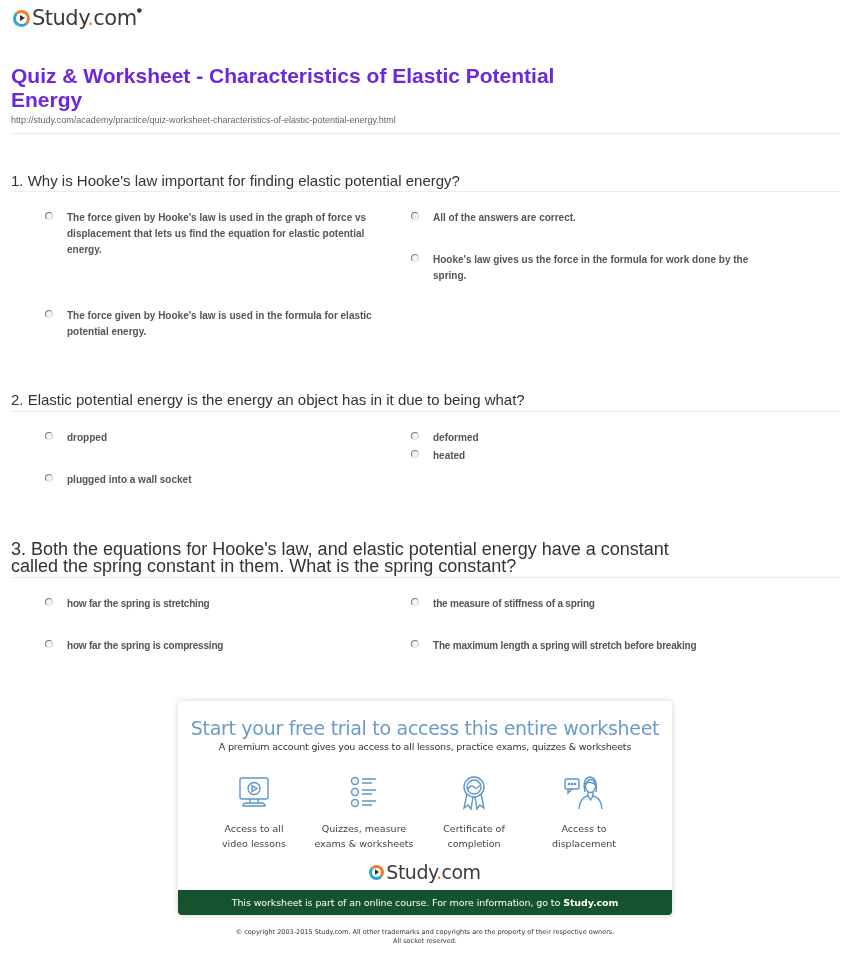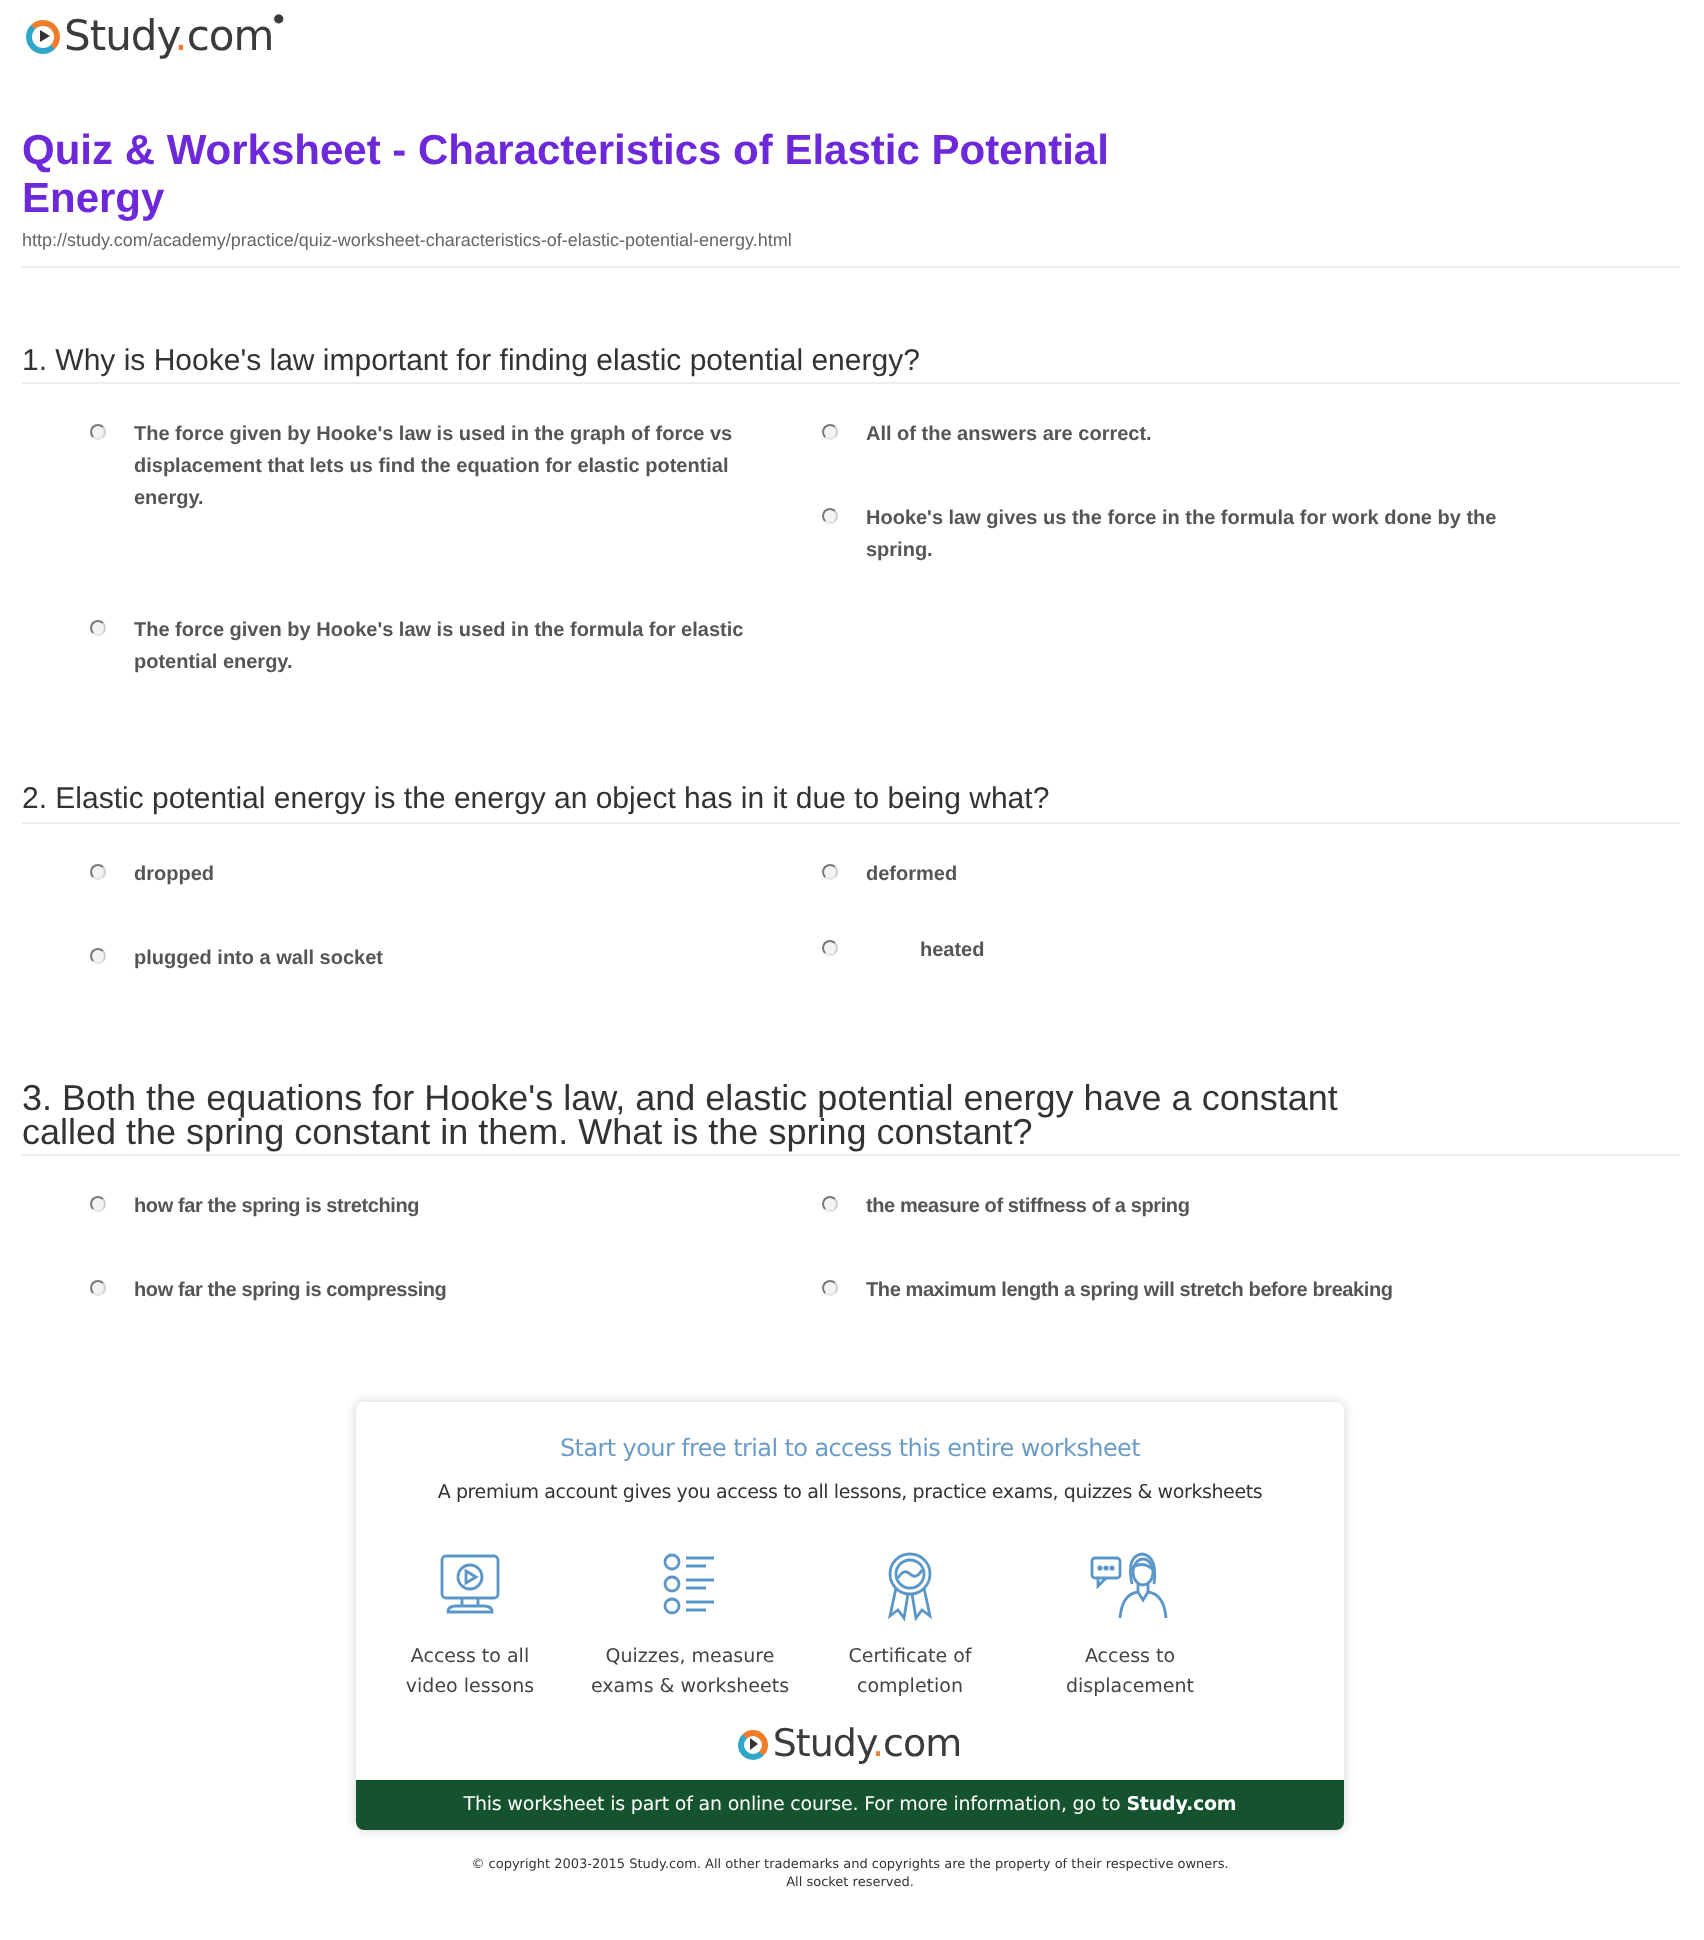--- a/index.html
+++ b/index.html
@@ -86,7 +86,7 @@
   <span class="radio"></span>
   <span class="txt">plugged into a wall socket</span>
 </div>
-<div class="opt" style="left:411px; top:468px; width:360px;gap:27px;">
+<div class="opt" style="left:411px; top:448px; width:360px;">
   <span class="radio"></span>
   <span class="txt">heated</span>
 </div>

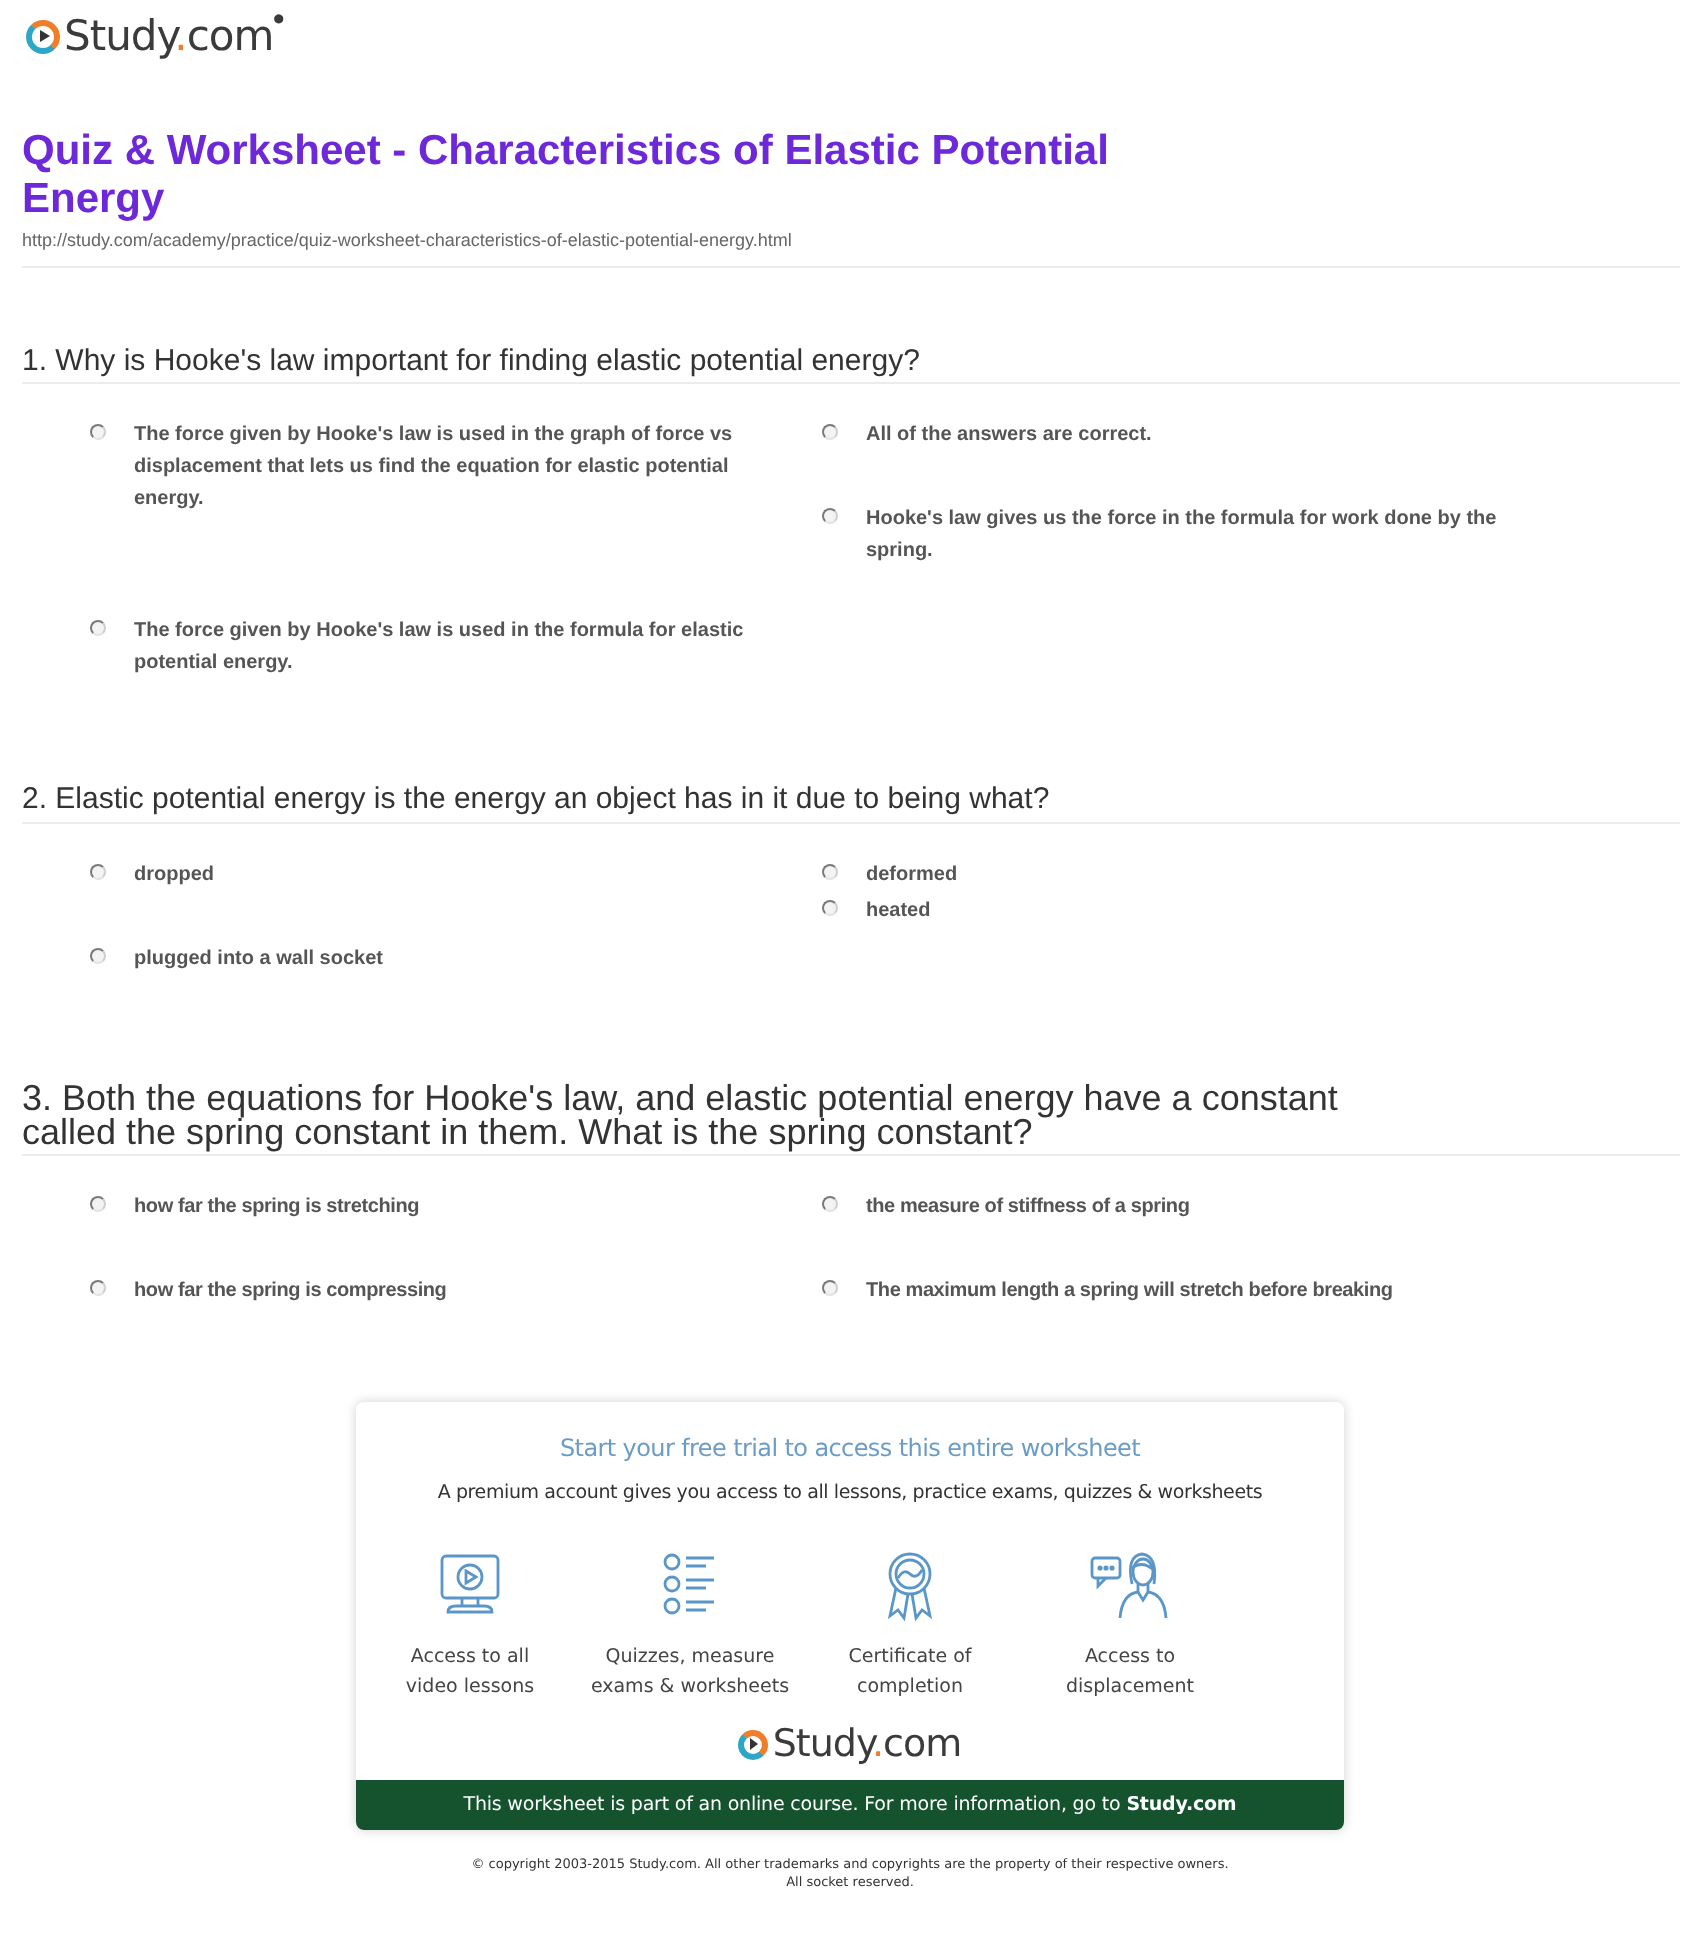--- a/index.html
+++ b/index.html
@@ -22,7 +22,7 @@
     .q3 .opt .txt { font-family:"Liberation Sans", sans-serif; letter-spacing:-0.2px; }
 
     .card { position:absolute; left:178px; top:701px; width:494px; height:214px; background:#fff; border-radius:4px; box-shadow:0 0 6px rgba(0,0,0,0.18); overflow:hidden; }
-    .card .headline { position:absolute; left:0; right:0; top:16px; text-align:center; font-family:"DejaVu Sans", sans-serif; font-size:12px; color:#6a9cc7; font-weight:normal; letter-spacing:-0.3px; }
+    .card .headline { position:absolute; left:0; right:0; top:16px; text-align:center; font-family:"DejaVu Sans", sans-serif; font-size:19px; color:#6a9cc7; font-weight:normal; letter-spacing:-0.3px; }
     .card .sub { position:absolute; left:0; right:0; top:40px; text-align:center; font-family:"DejaVu Sans", sans-serif; font-size:9.5px; color:#333; letter-spacing:-0.2px; }
     .features { position:absolute; left:2px; right:14px; top:72px; display:flex; justify-content:flex-start; }
     .feat { width:110px; text-align:center; }

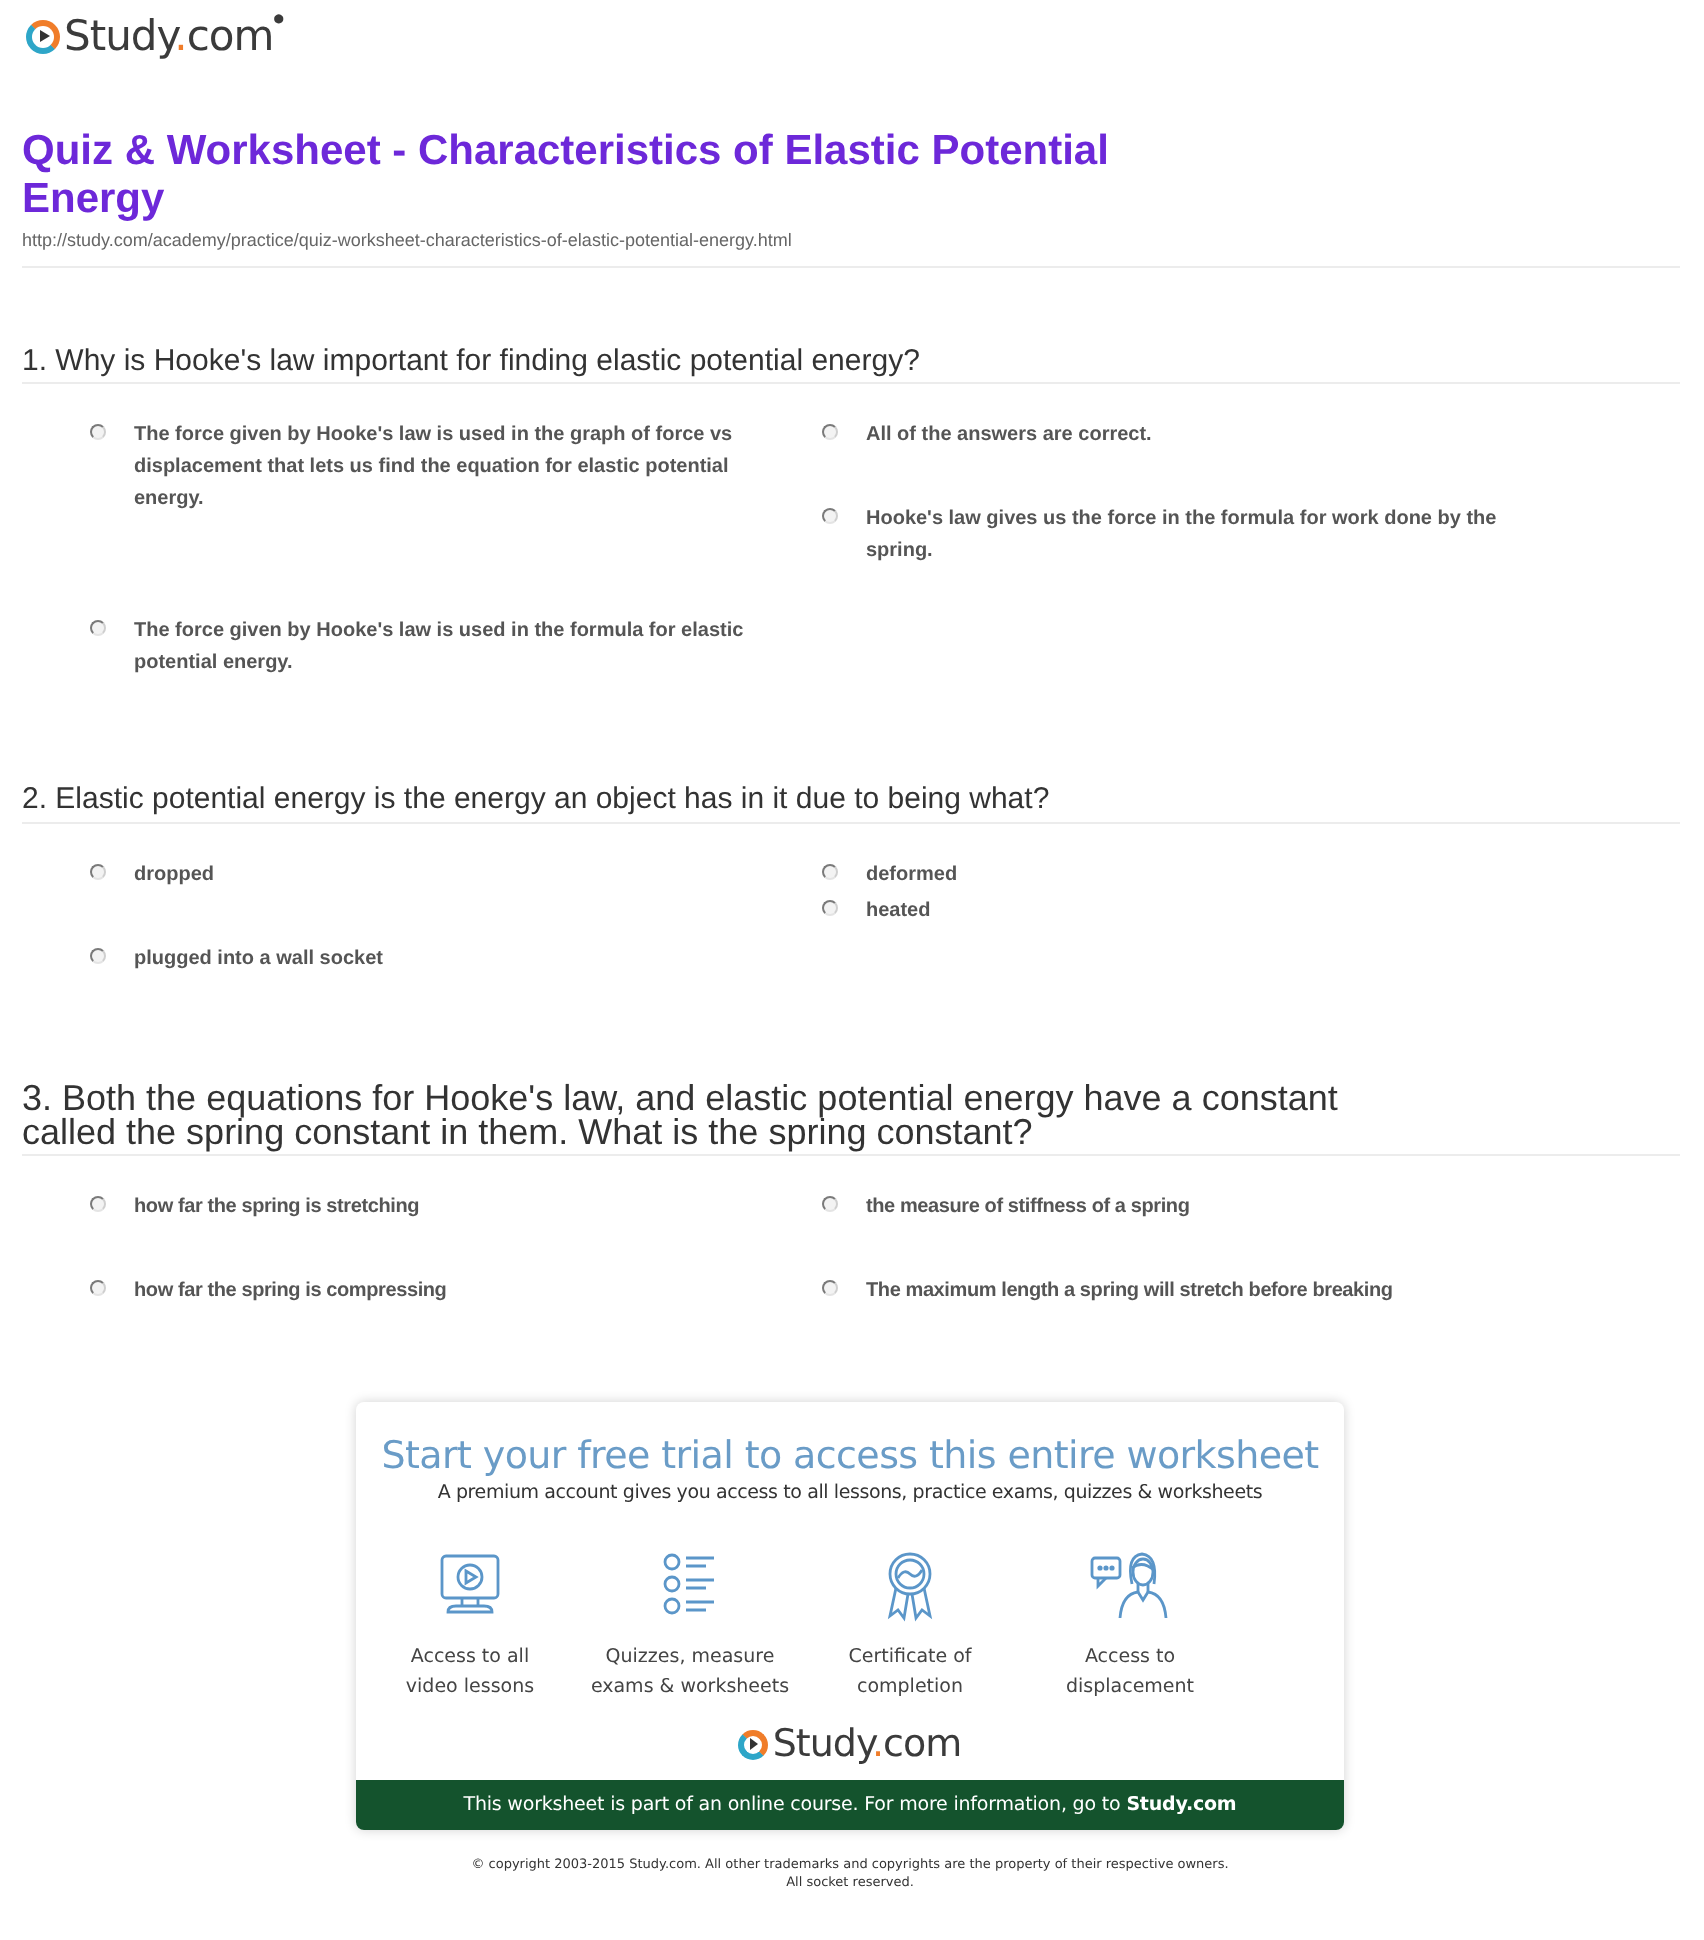--- a/index.html
+++ b/index.html
@@ -24,7 +24,7 @@
     .card { position:absolute; left:178px; top:701px; width:494px; height:214px; background:#fff; border-radius:4px; box-shadow:0 0 6px rgba(0,0,0,0.18); overflow:hidden; }
     .card .headline { position:absolute; left:0; right:0; top:16px; text-align:center; font-family:"DejaVu Sans", sans-serif; font-size:19px; color:#6a9cc7; font-weight:normal; letter-spacing:-0.3px; }
     .card .sub { position:absolute; left:0; right:0; top:40px; text-align:center; font-family:"DejaVu Sans", sans-serif; font-size:9.5px; color:#333; letter-spacing:-0.2px; }
-    .features { position:absolute; left:2px; right:14px; top:72px; display:flex; justify-content:flex-start; }
+    .features { position:absolute; left:2px; right:14px; top:72px; display:flex; justify-content:center; }
     .feat { width:110px; text-align:center; }
     .feat .ico { height:40px; display:flex; align-items:center; justify-content:center; }
     .feat .lbl { margin-top:8px; font-family:"DejaVu Sans", sans-serif; font-size:9.5px; line-height:15px; color:#444; }

